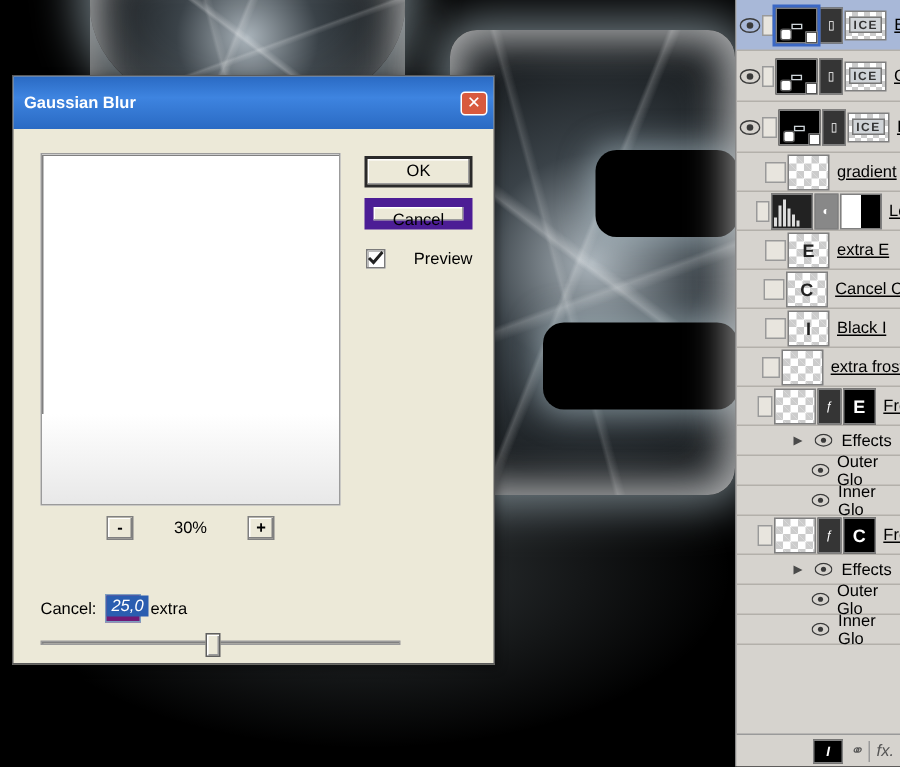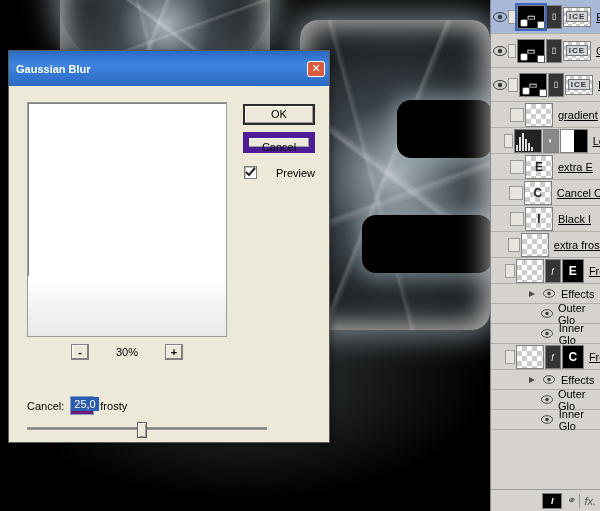--- a/index.html
+++ b/index.html
@@ -54,7 +54,7 @@
       box-shadow:inset 1px 1px #bbb; display:flex; align-items:center; justify-content:center;}
     .chk svg{width:11px;height:11px;}
     .radiusrow{ position:absolute; left:18px; top:310px; display:flex; align-items:center; gap:6px;}
-    .numin{ width:24px; height:19px; border:1px solid #7d9ec0; background:#701a75; }
+    .numin{ width:24px; height:19px; border:1px solid #7d9ec0; background:#701a75;font-style:italic; }
     .numin .sel{ display:inline-block; background:#2a5db0; color:#fff; padding:1px 3px;}
     .slider{ position:absolute; left:18px; top:334px; width:240px; height:18px;}
     .slider .track{position:absolute; left:0; right:0; top:7px; height:3px;

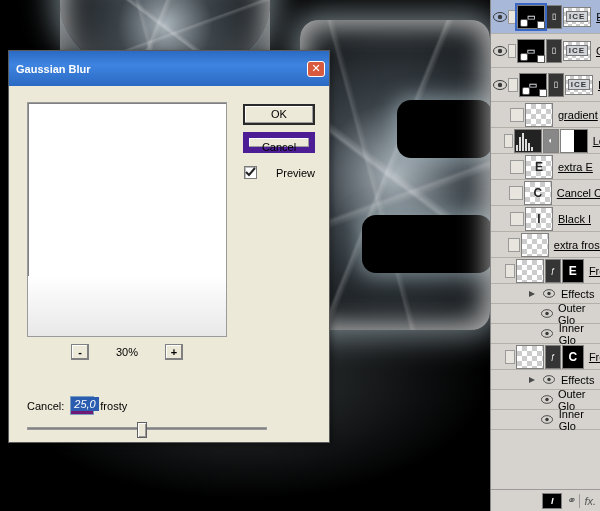--- a/index.html
+++ b/index.html
@@ -155,7 +155,7 @@
       <div class="numin">
         <span class="sel">25,0</span>
       </div>
-      <span>frosty</span>
+      <span>extra</span>
     </div>
     <div class="slider">
       <div class="track"></div>

